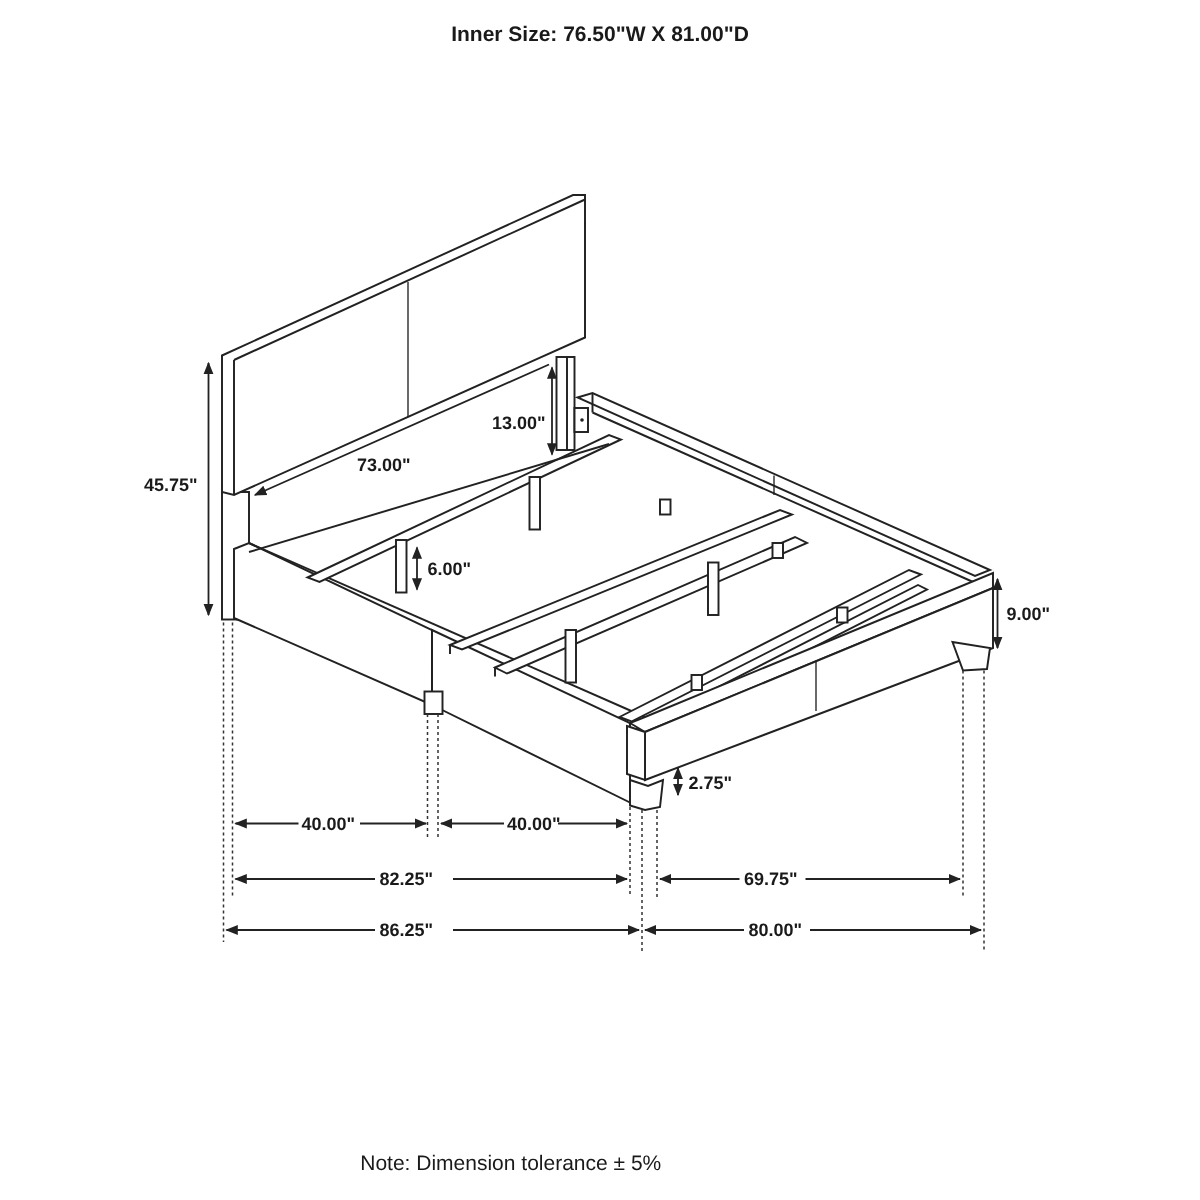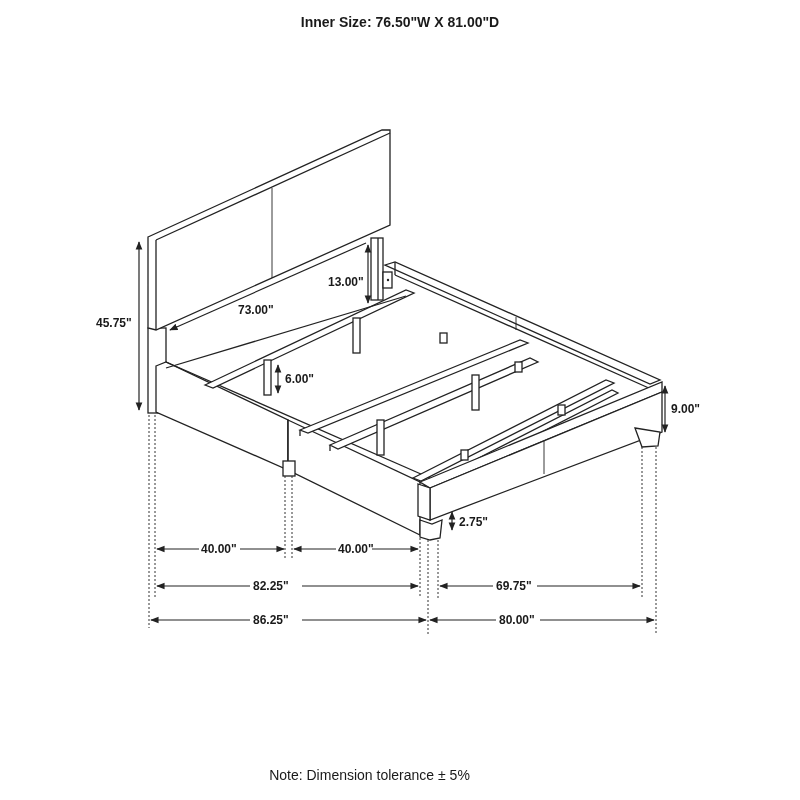--- a/index.html
+++ b/index.html
@@ -8,7 +8,7 @@
     .title { position: absolute; top: 14px; left: 0; width: 800px; text-align: center;
              font-weight: bold; font-size: 14px; }
     .note { position: absolute; top: 767px; left: 0; width: 681px; text-align: center;
-            font-size: 14px; margin-left: 29px; }
+            font-size: 14px; }
     svg { position: absolute; left: 0; top: 0; }
     .ln { stroke: #222; stroke-width: 1.3; fill: none; }
     .fill { stroke: #222; stroke-width: 1.3; fill: #ffffff; }

